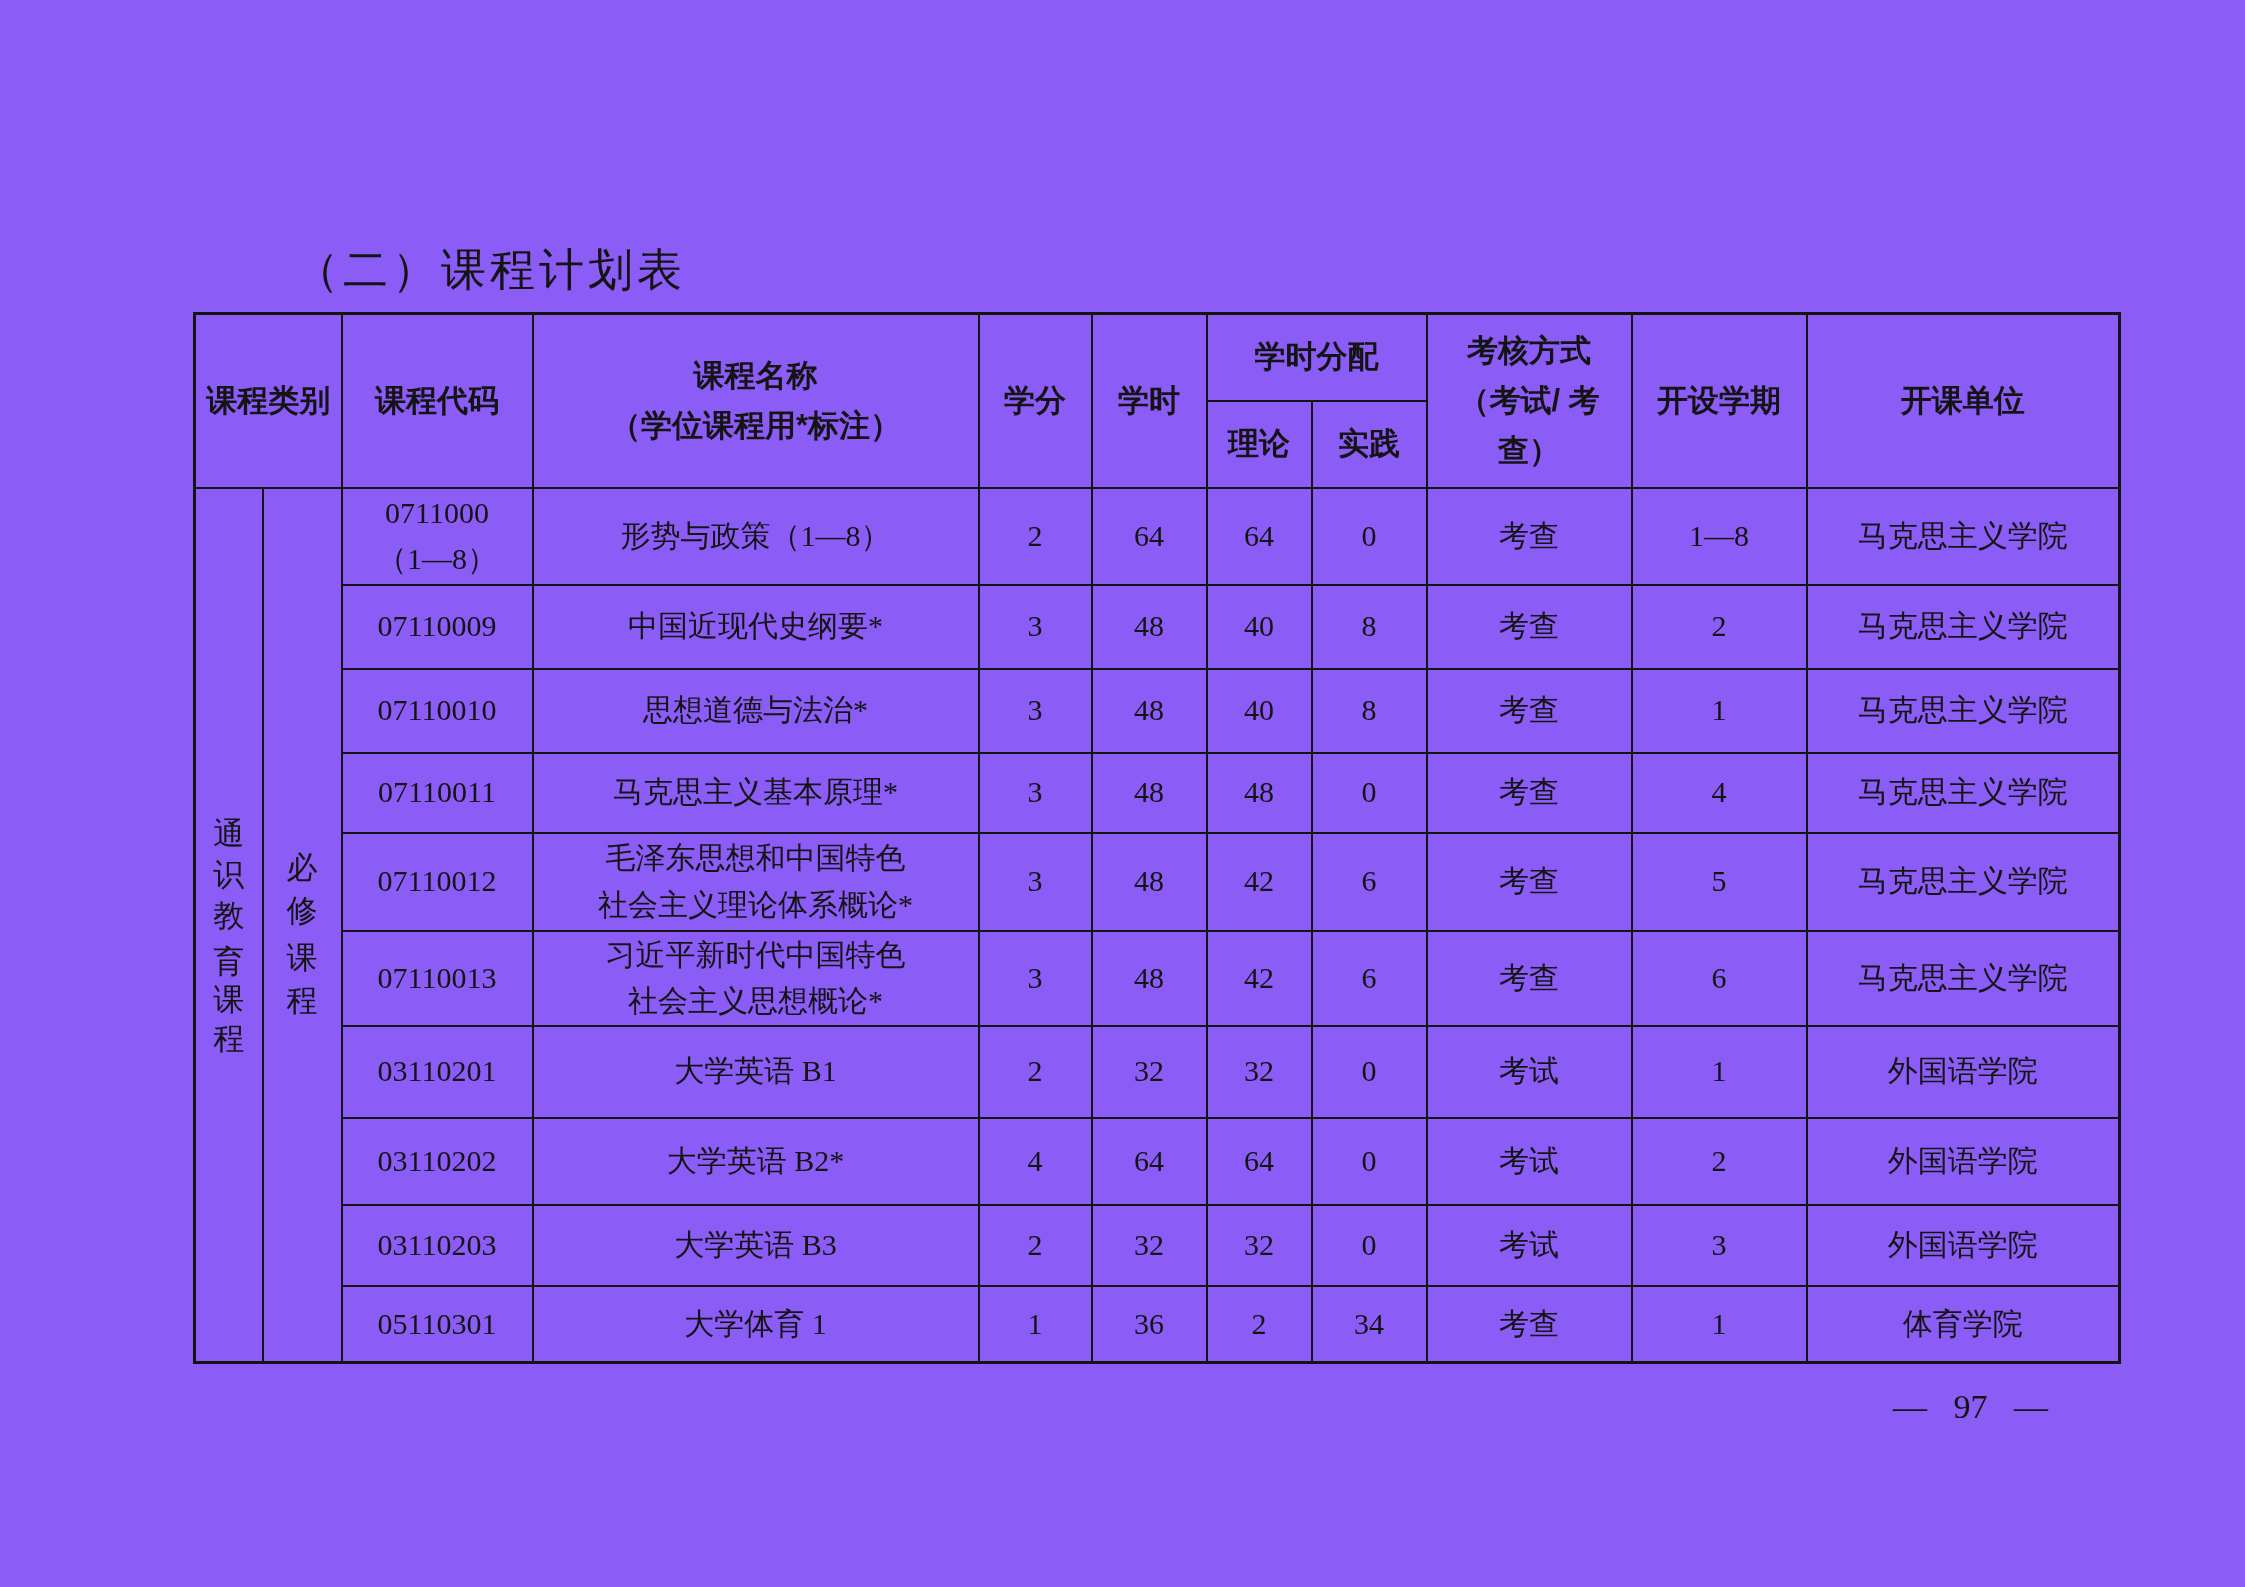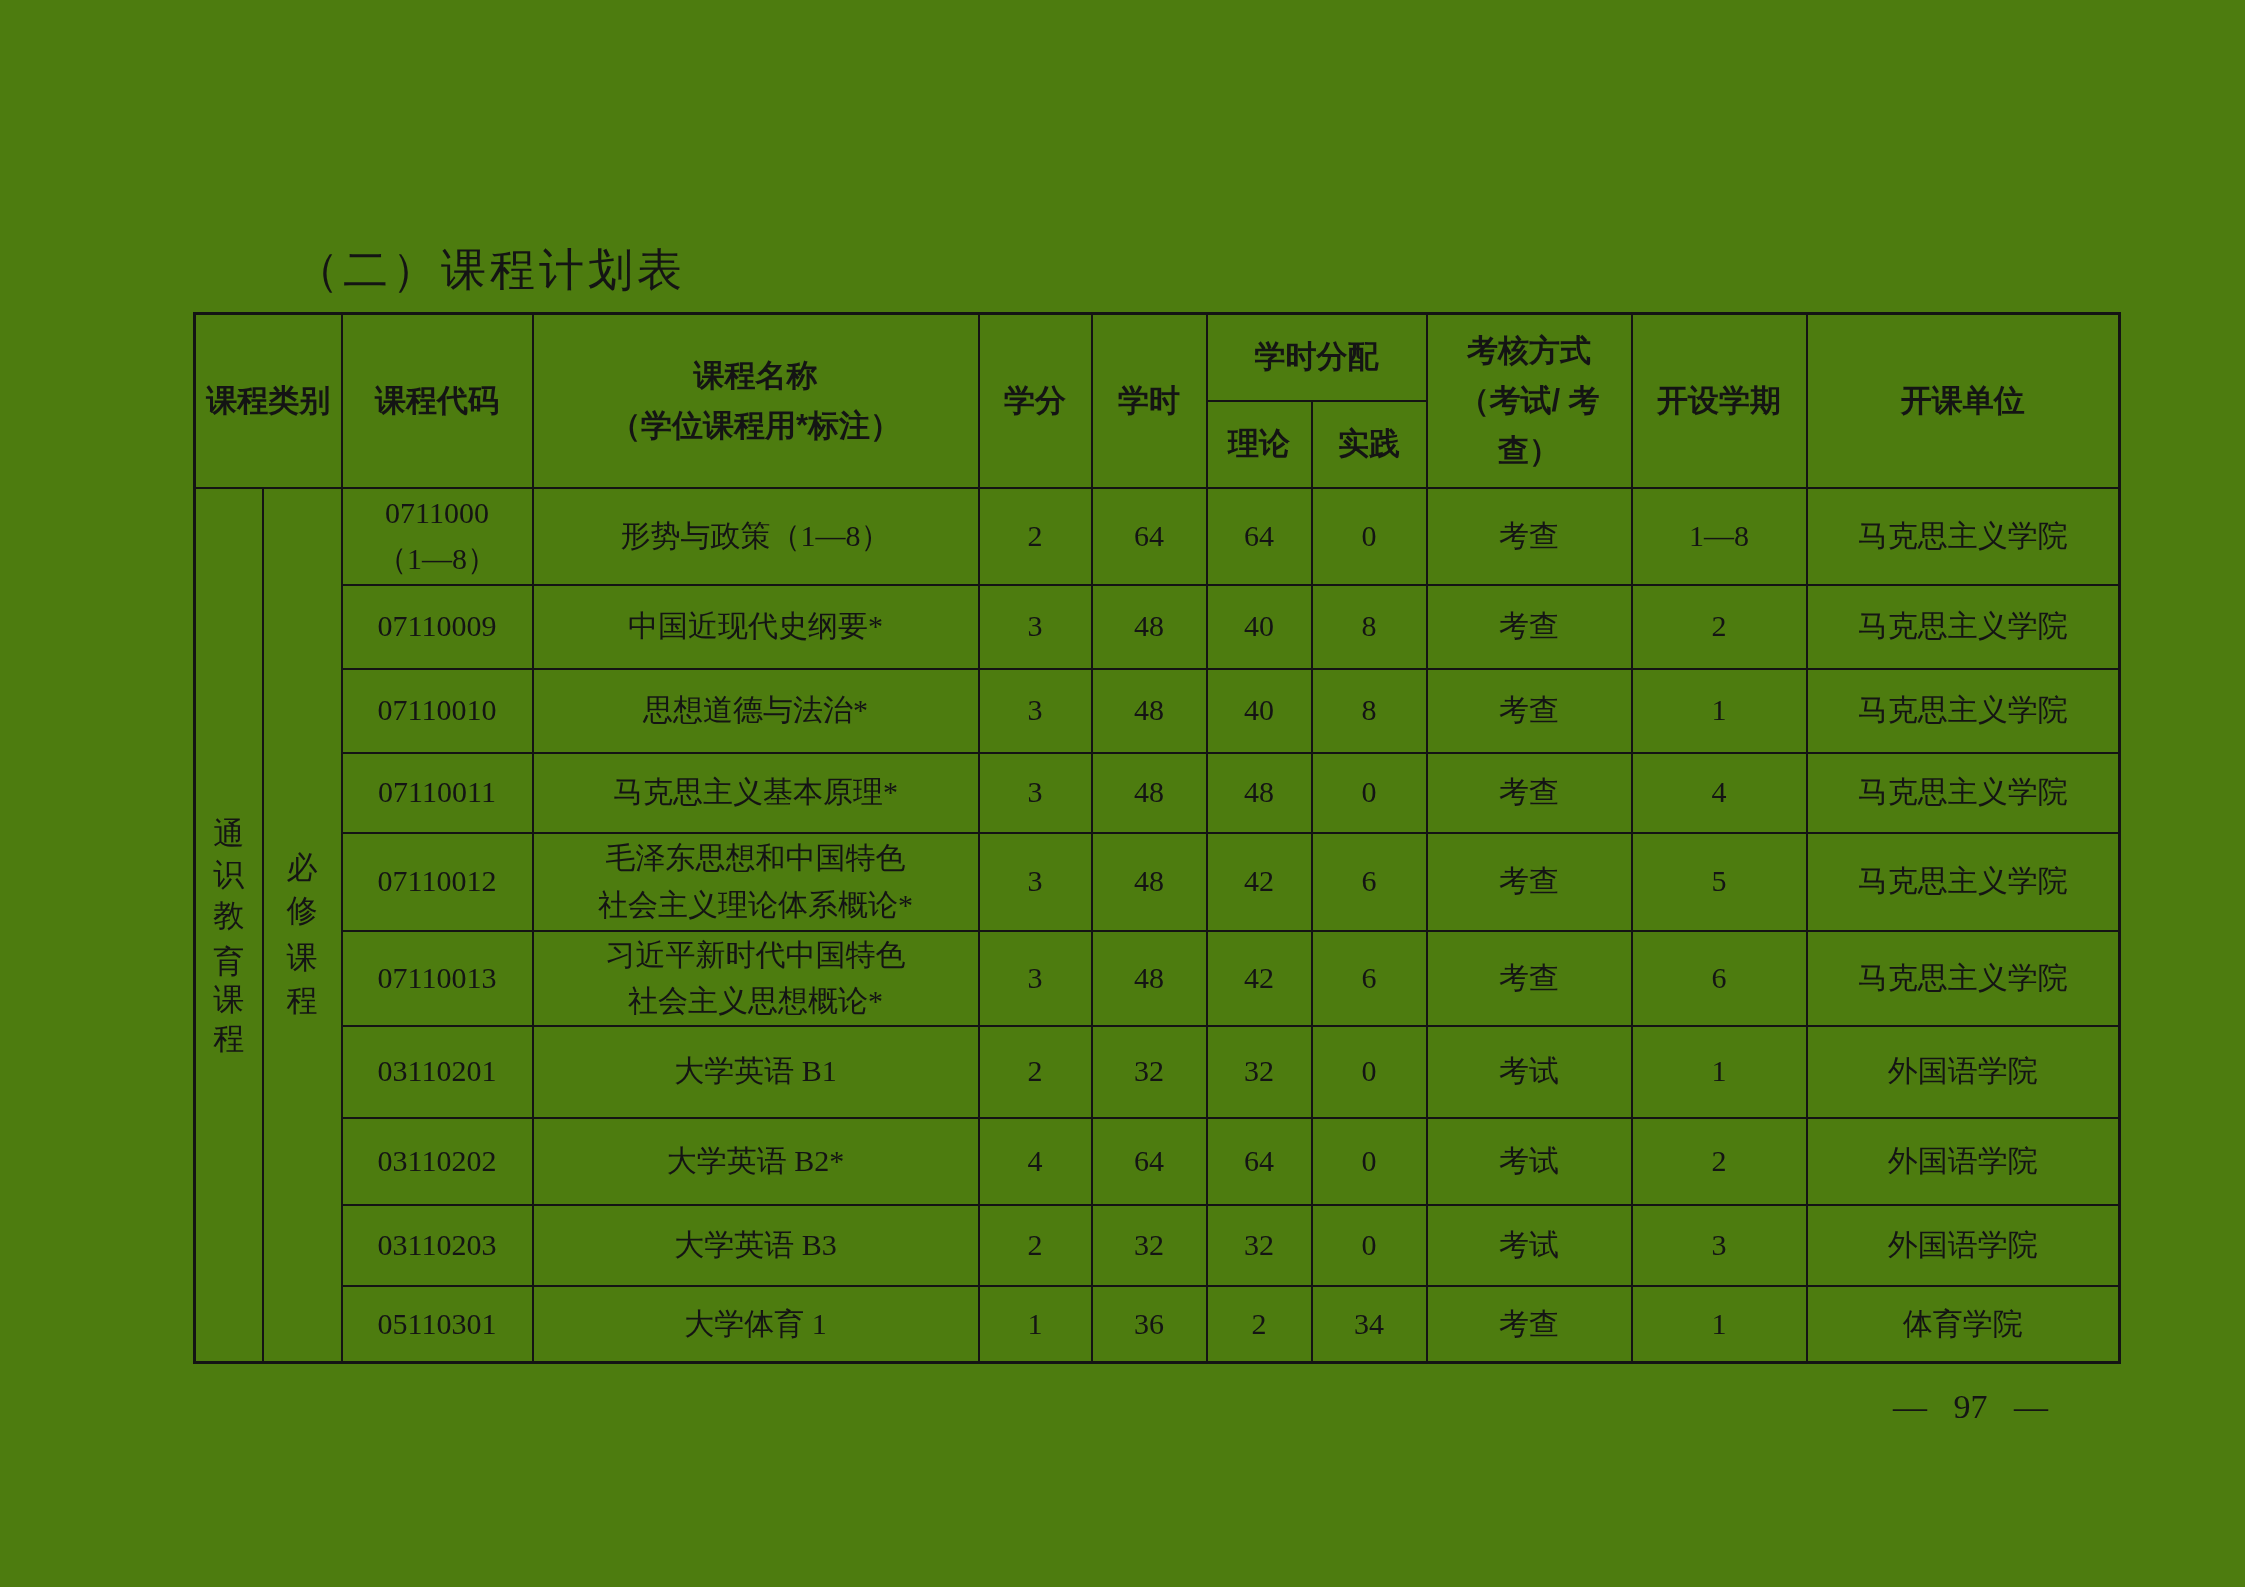--- a/index.html
+++ b/index.html
@@ -11,7 +11,7 @@
     position: relative;
     width: 2245px;
     height: 1587px;
-    background: #4d7c0f;
+    background: #8b5cf6;
     color: #141414;
     font-family: "Liberation Serif", serif;
     overflow: hidden;

